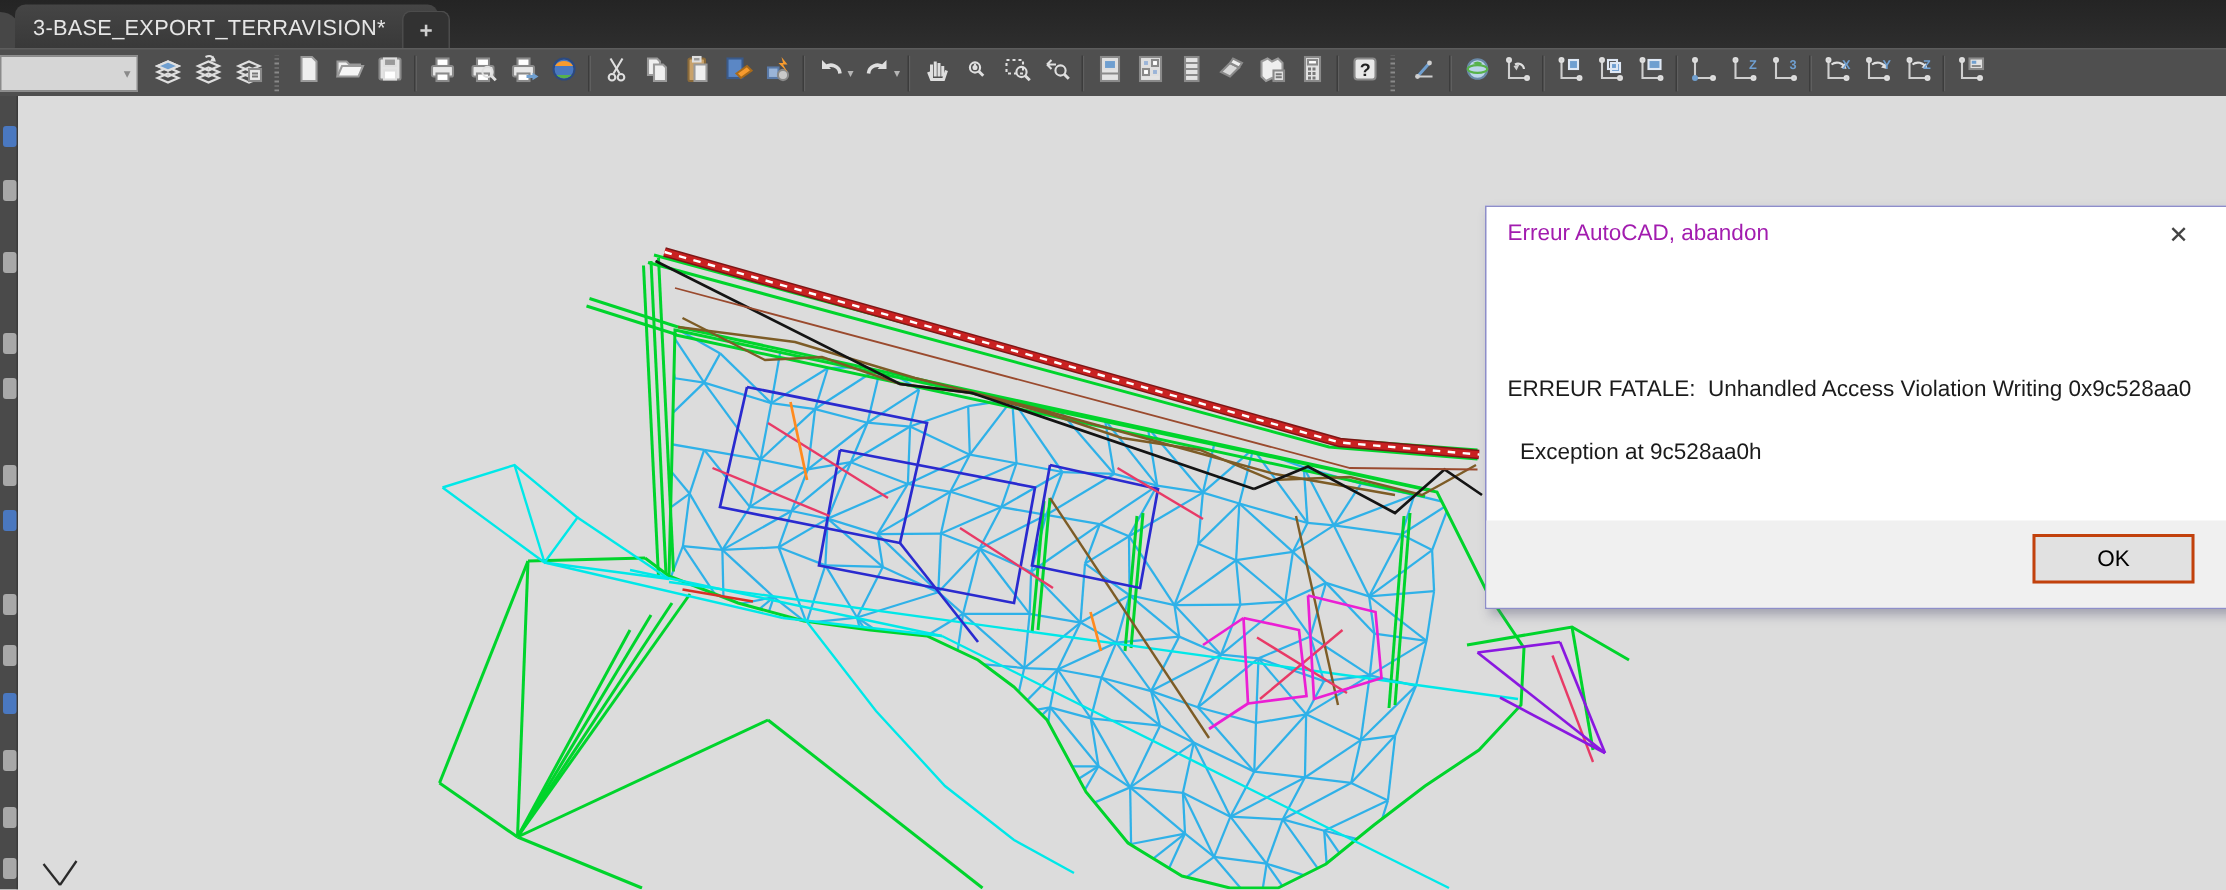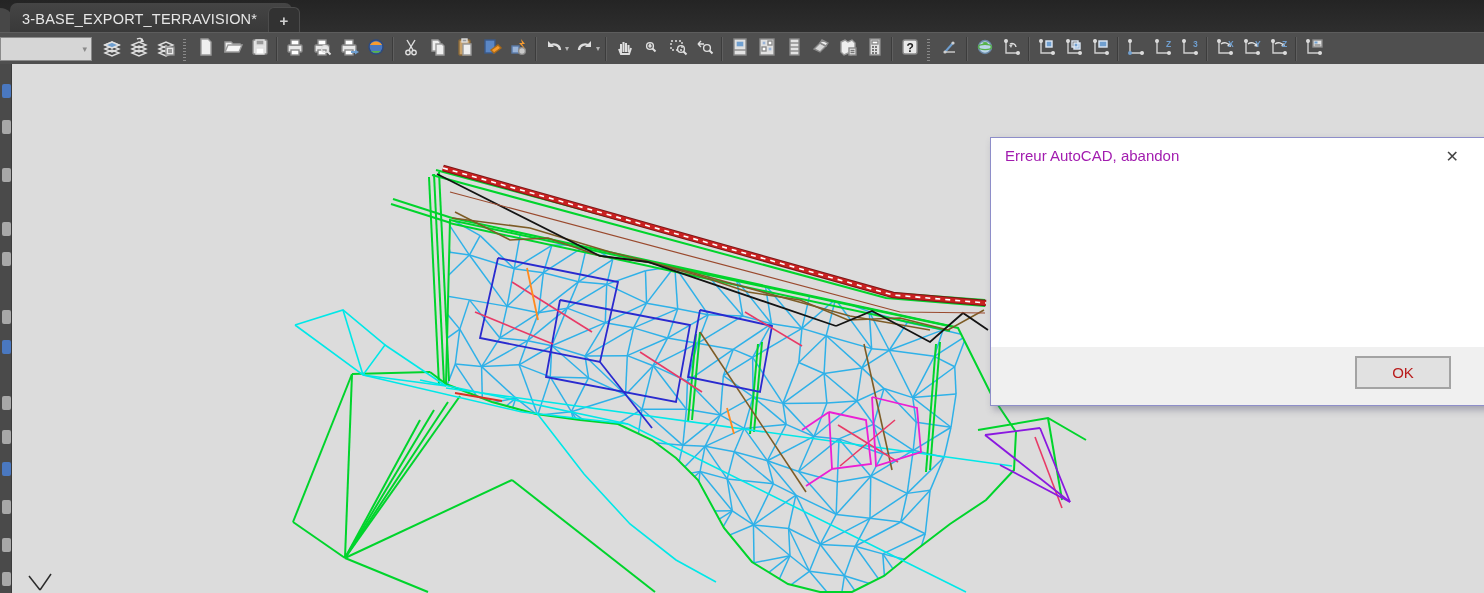--- a/index.html
+++ b/index.html
@@ -1121,6 +1121,8 @@
 <div class="dialog">
   <div class="dlg-title">Erreur AutoCAD, abandon</div>
   <div class="dlg-close">✕</div>
+  <div class="dlg-msg"><span>ERREUR FATALE:  Unhandled Access Violation Writing 0x9c528aa0</span><br>
+  <span>Exception at 9c528aa0h</span></div>
   <div class="dlg-footer">
     <div class="dlg-ok">OK</div>
   </div>

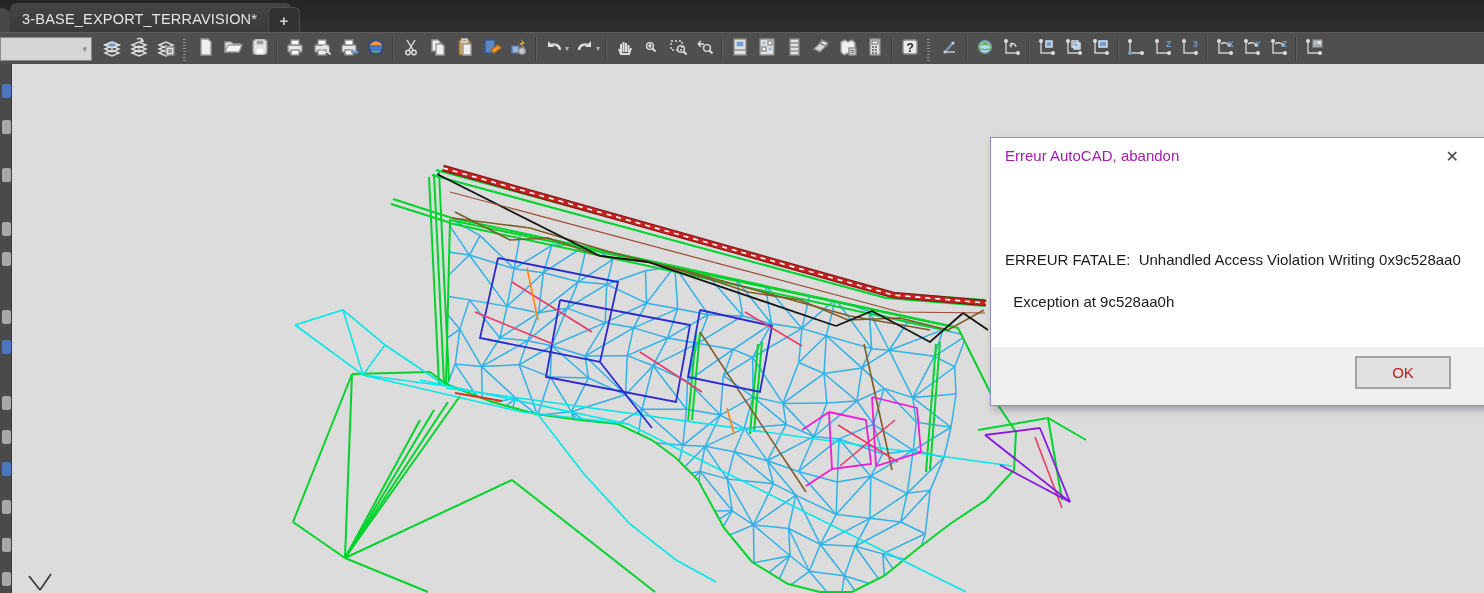--- a/index.html
+++ b/index.html
@@ -57,8 +57,8 @@
   .dlg-msg{position:absolute;left:14px;top:111px;font-size:15px;color:#1b1b1b;line-height:21px;
            white-space:pre-wrap;}
   .dlg-footer{position:absolute;left:0;right:0;bottom:0;height:58px;background:#f0f0f0;}
-  .dlg-ok{position:absolute;left:364px;top:9px;width:96px;height:33px;background:#e1e1e1;
-          border:2px solid #a3a3a3;box-sizing:border-box;font-size:15px;color:#b91c1c;
+  .dlg-ok{position:absolute;left:364px;top:9px;width:108px;height:33px;background:#e1e1e1;
+          border:2px solid #c2410c;box-sizing:border-box;font-size:15px;color:#000000;
           display:flex;align-items:center;justify-content:center;
           font-family:"Liberation Sans",sans-serif;}
 </style>

